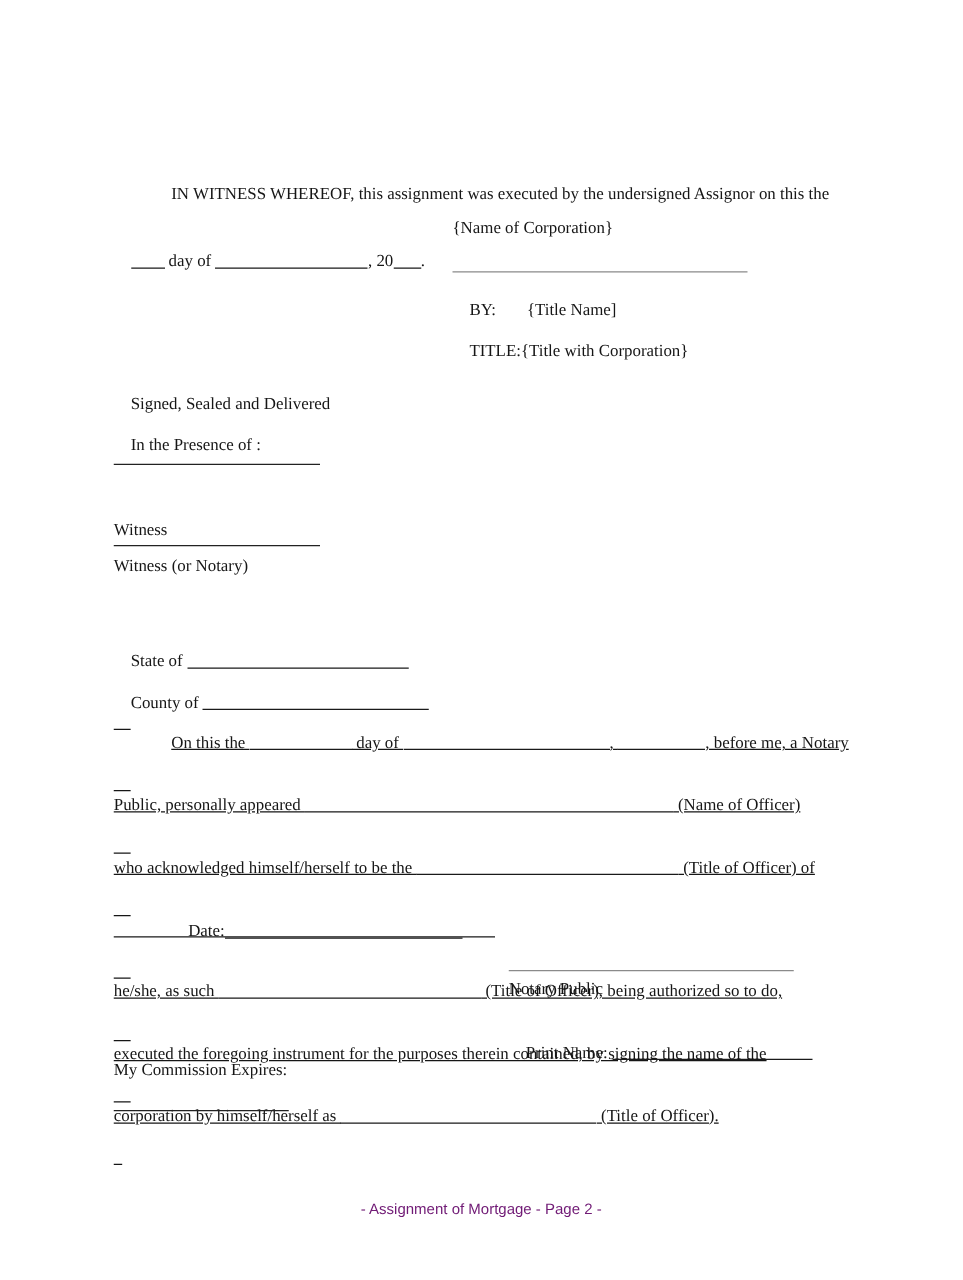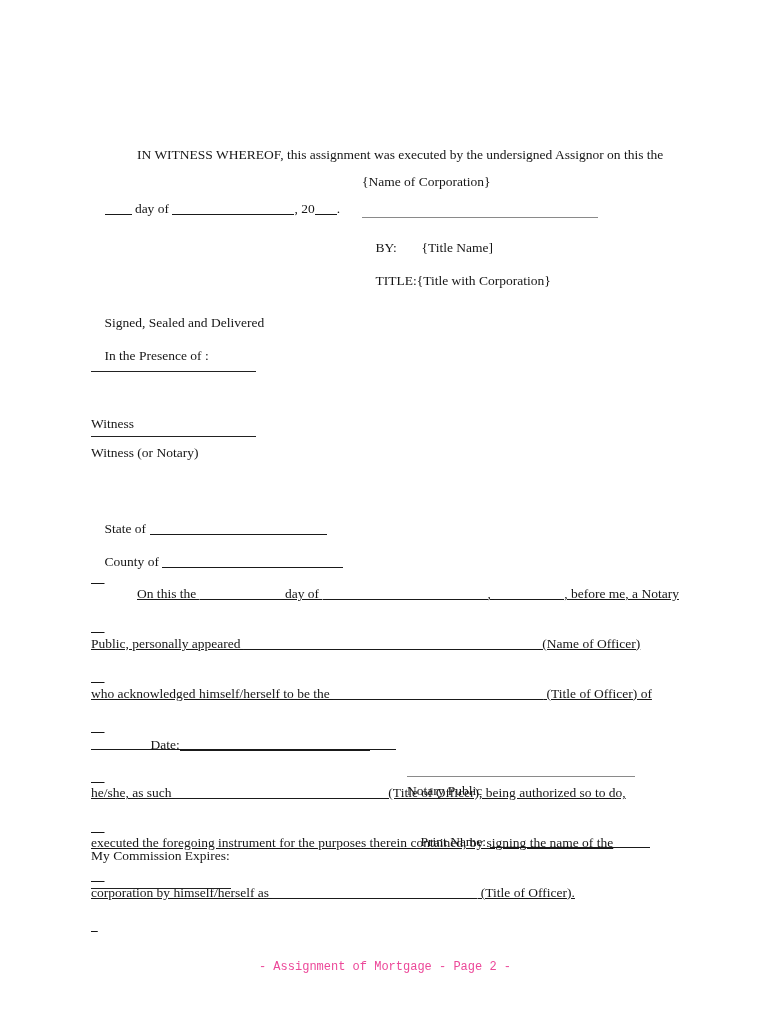--- a/index.html
+++ b/index.html
@@ -31,8 +31,8 @@
   .footer{
     position:absolute;top:960px;left:0;width:770px;
     text-align:center;
-    font-family:Liberation Mono, monospace;
-    font-size:12px;color:#ec4899;
+    font-family:Liberation Sans, sans-serif;
+    font-size:12px;color:#701a75;
   }
   
   .w22{width:22px}.w27{width:27px}.w70{width:70px}.w82{width:82px}

